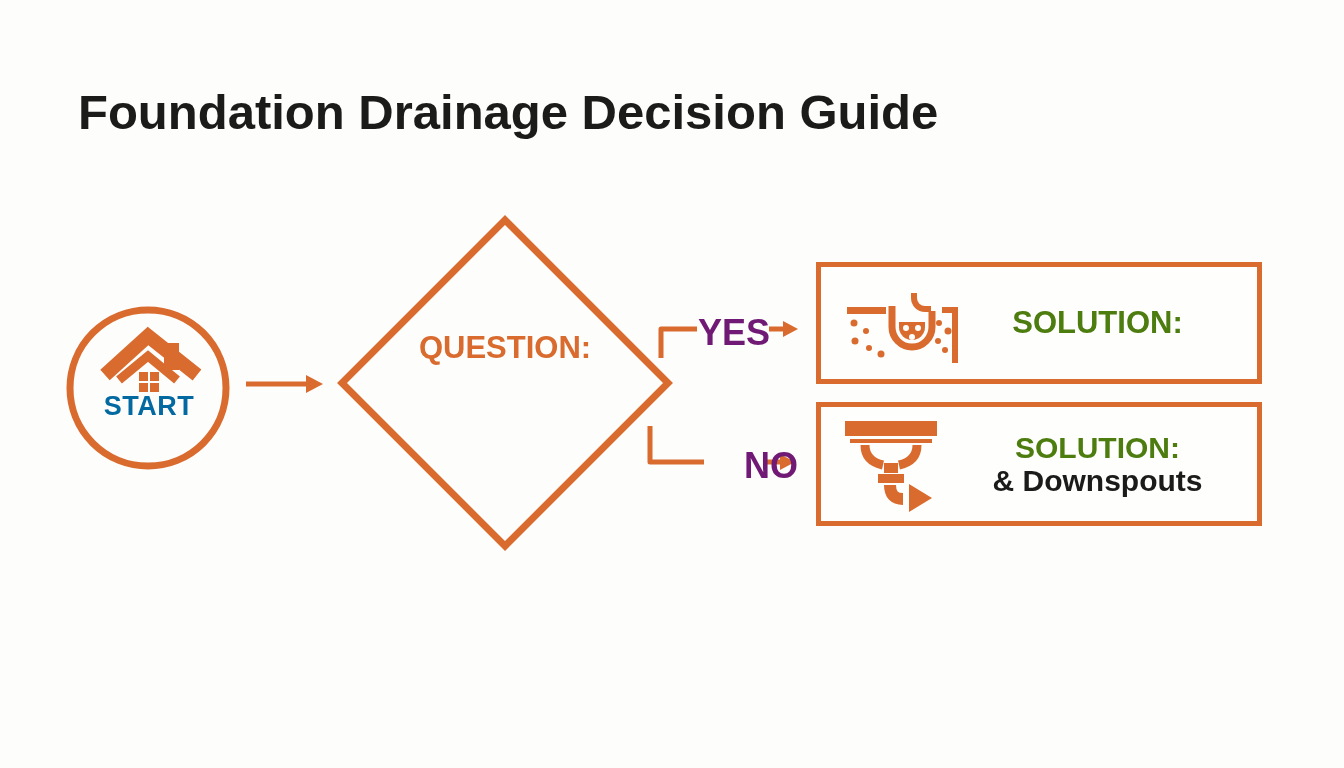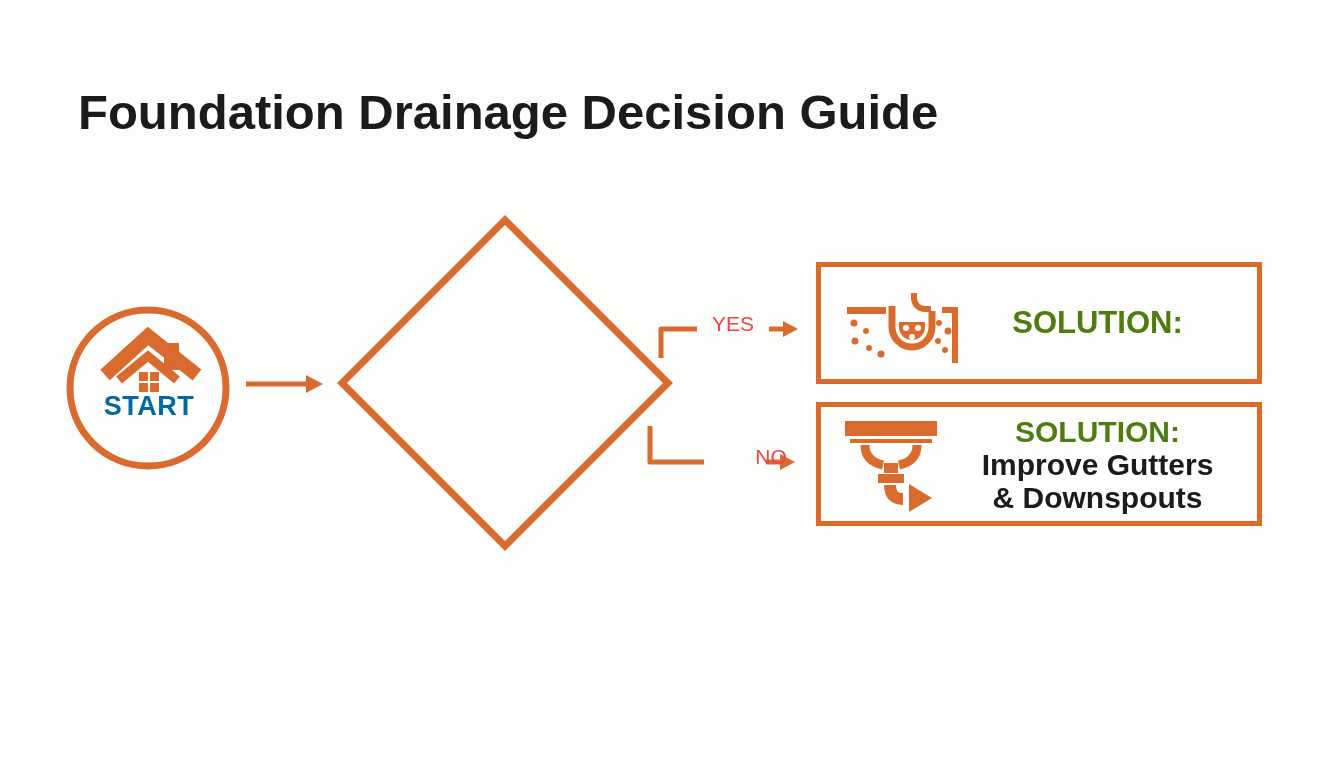--- a/index.html
+++ b/index.html
@@ -118,6 +118,7 @@
   <div class="start-label">START</div>
 
   <div class="question-label">
+    <span>QUESTION:</span>
   </div>
 
   <div class="branch-label yes">YES</div>

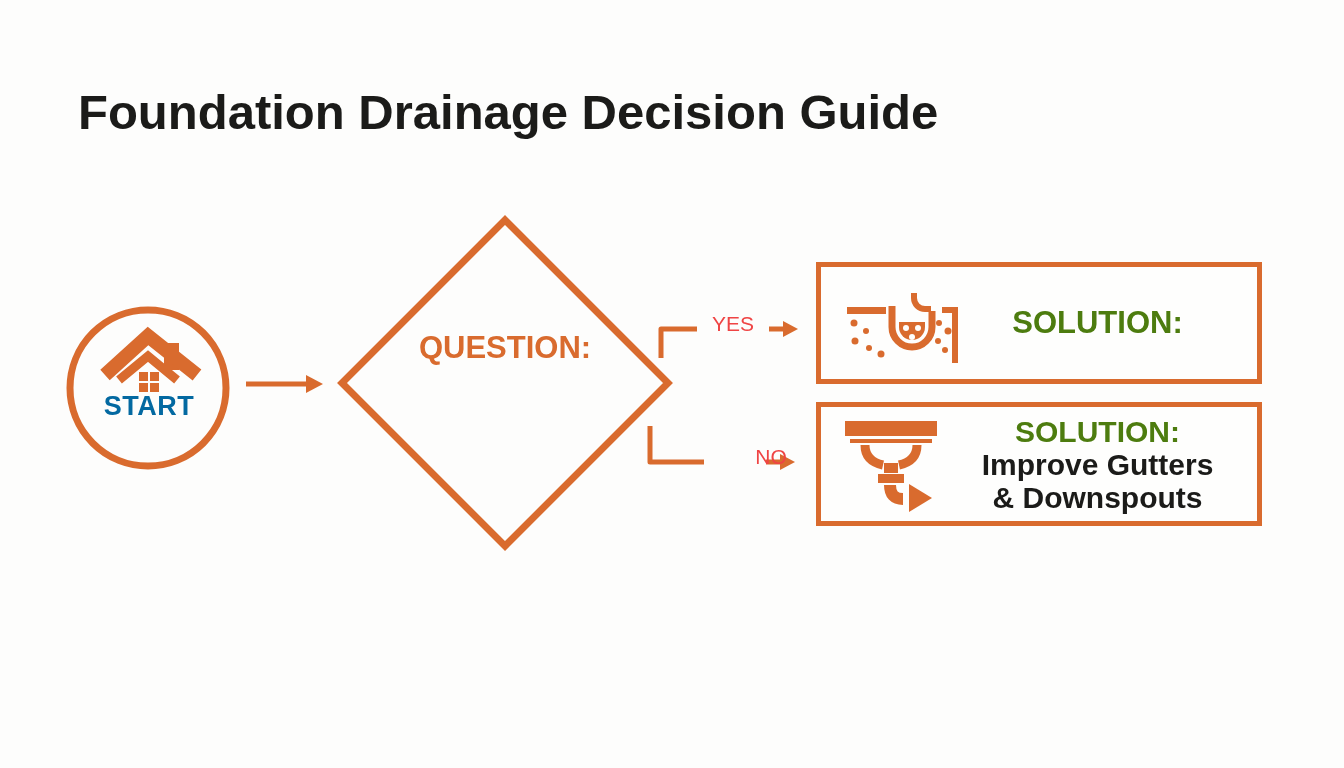--- a/index.html
+++ b/index.html
@@ -44,8 +44,8 @@
   .question-label span { display: block; }
   .branch-label {
     position: absolute;
-    font-size: 21px; font-weight: 400;
-    color: #ef4444;
+    font-size: 36px; font-weight: 700;
+    color: #701a75;
     text-align: center;
   }
   .branch-label.yes { left: 698px; top: 312px; width: 70px; }

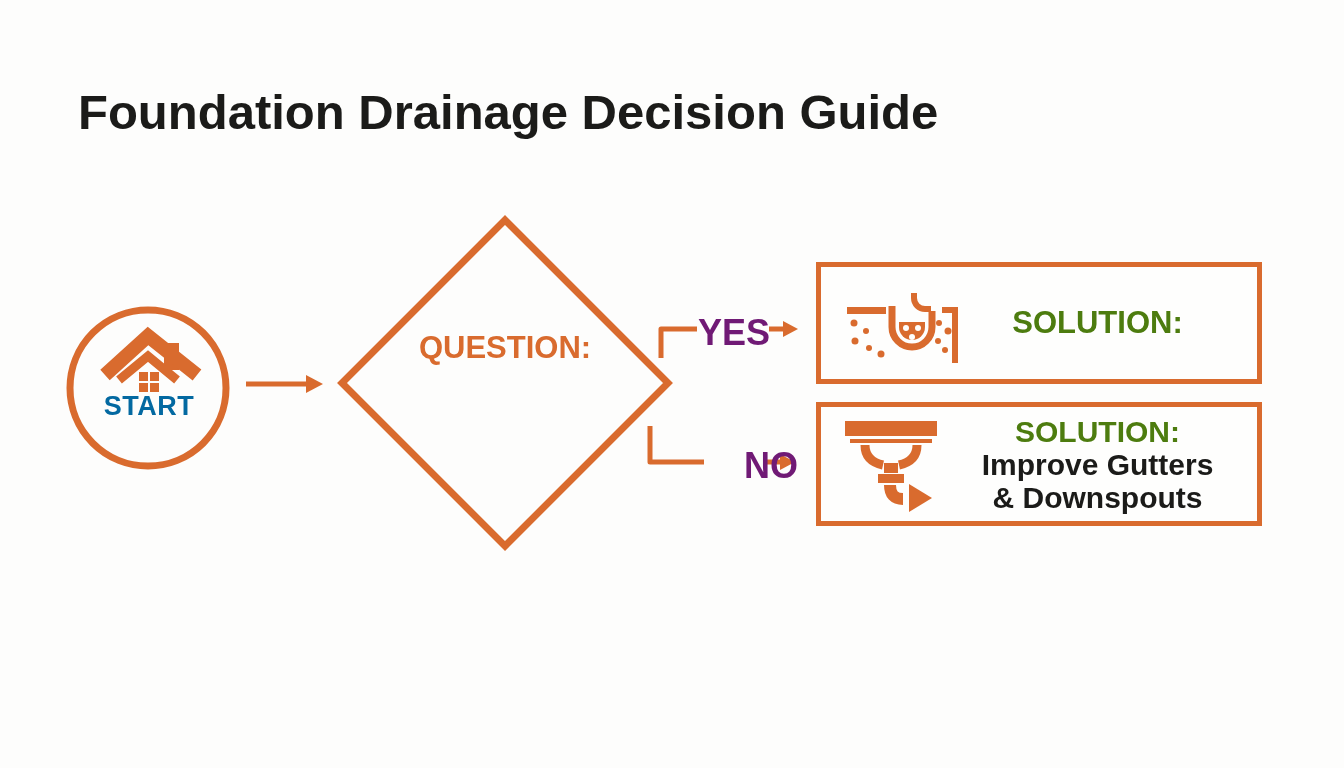--- a/index.html
+++ b/index.html
@@ -174,7 +174,6 @@
     </svg>
     <div class="sol-text">
       <span class="sol-head">SOLUTION:</span>
-      <span class="sol-line">Improve Gutters</span>
       <span class="sol-line">&amp; Downspouts</span>
     </div>
   </div>

